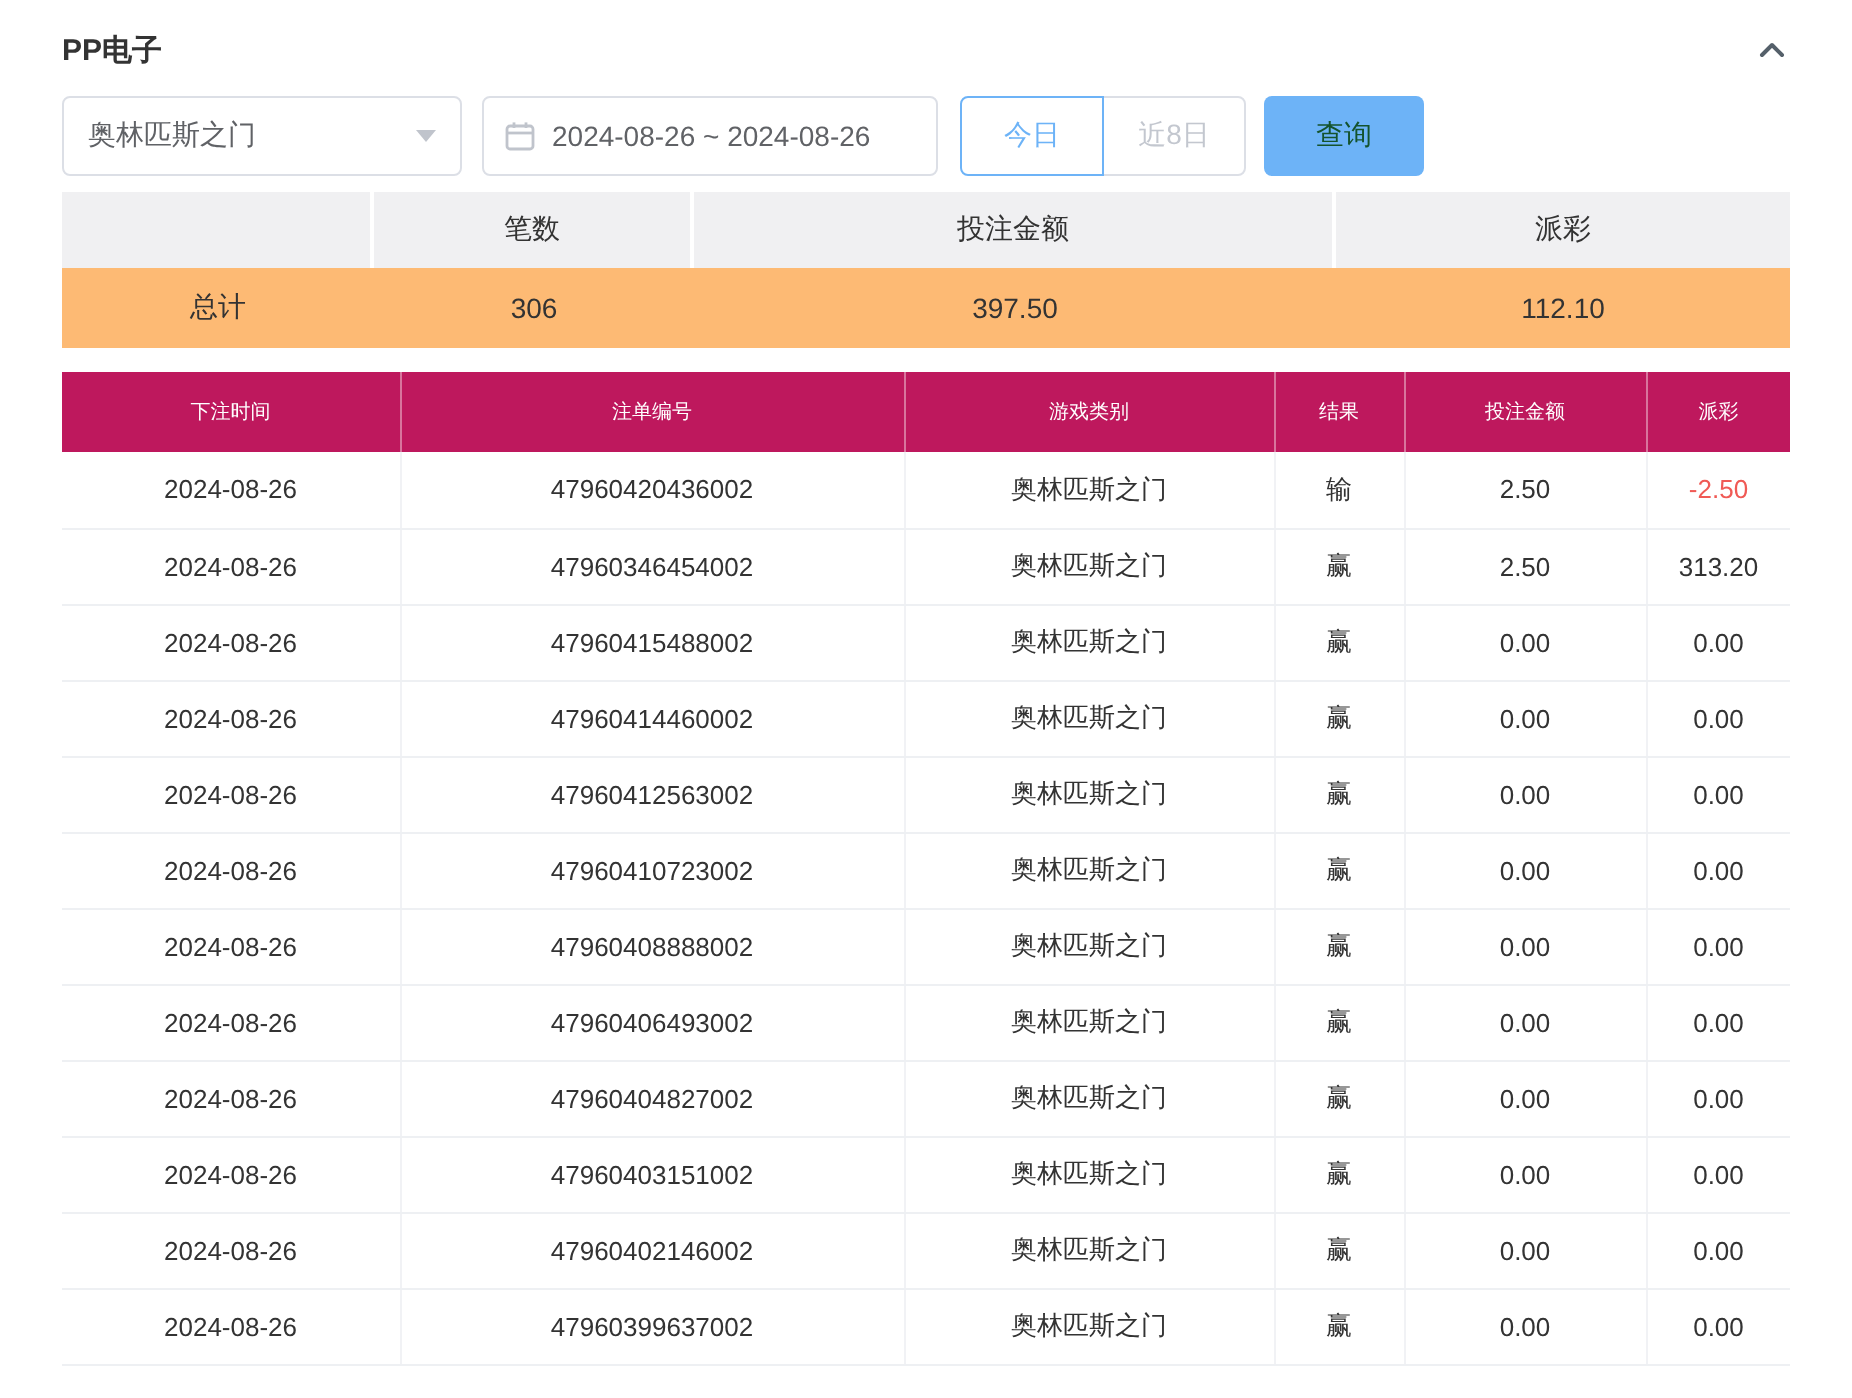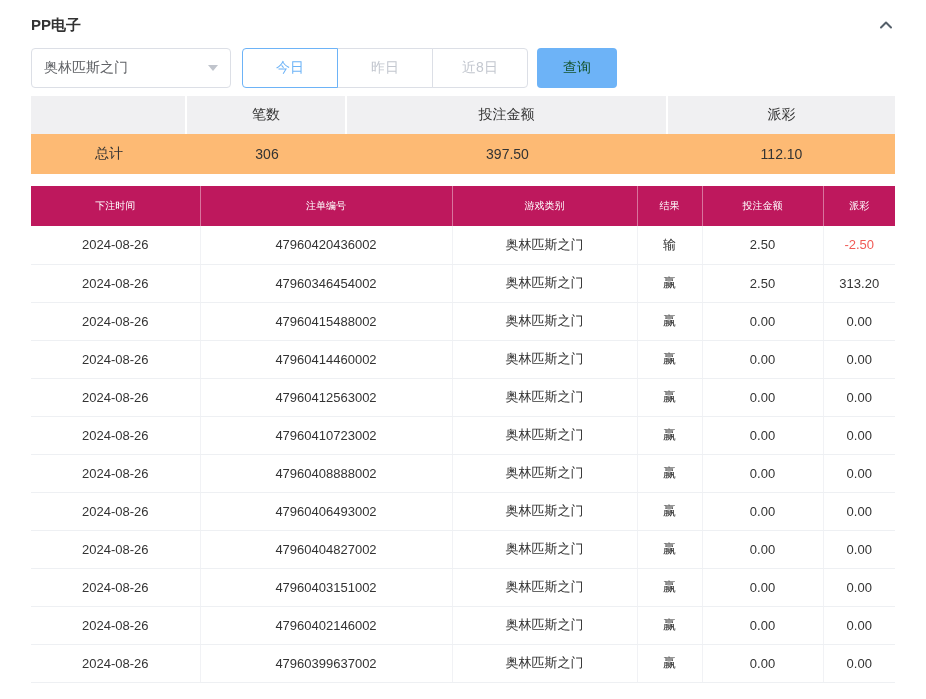--- a/index.html
+++ b/index.html
@@ -102,6 +102,17 @@
       <span class="caret-down"></span>
     </div>
 
+    <div class="date-box">
+      <span class="cal-icon">
+        <svg width="16" height="16" viewBox="0 0 16 16">
+          <rect x="1.5" y="3" width="13" height="11.5" rx="1.5" fill="none" stroke="#c0c4cc" stroke-width="1.4"></rect>
+          <line x1="1.5" y1="6.5" x2="14.5" y2="6.5" stroke="#c0c4cc" stroke-width="1.4"></line>
+          <line x1="5" y1="1.2" x2="5" y2="4" stroke="#c0c4cc" stroke-width="1.4"></line>
+          <line x1="11" y1="1.2" x2="11" y2="4" stroke="#c0c4cc" stroke-width="1.4"></line>
+        </svg>
+      </span>
+      <span>2024-08-26 ~ 2024-08-26</span>
+    </div>
 
     <div class="btn-group">
       <button class="quick-btn active">今日</button>

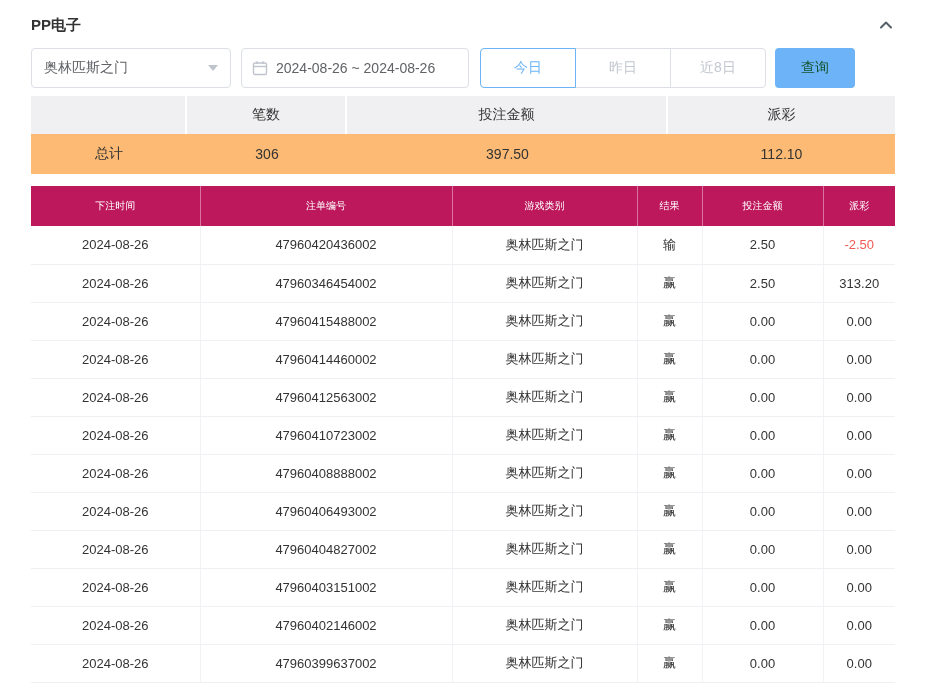--- a/index.html
+++ b/index.html
@@ -36,7 +36,7 @@
   }
   .btn-group { display: flex; margin-left: 11px; }
   .quick-btn {
-    width: 96px; height: 40px; background: #fff; border: 1px solid #dcdfe6;
+    width: 72px; height: 40px; background: #fff; border: 1px solid #dcdfe6;
     font-size: 14px; color: #c3c7cf; cursor: pointer; margin-left: -1px;
     font-family: inherit;
   }

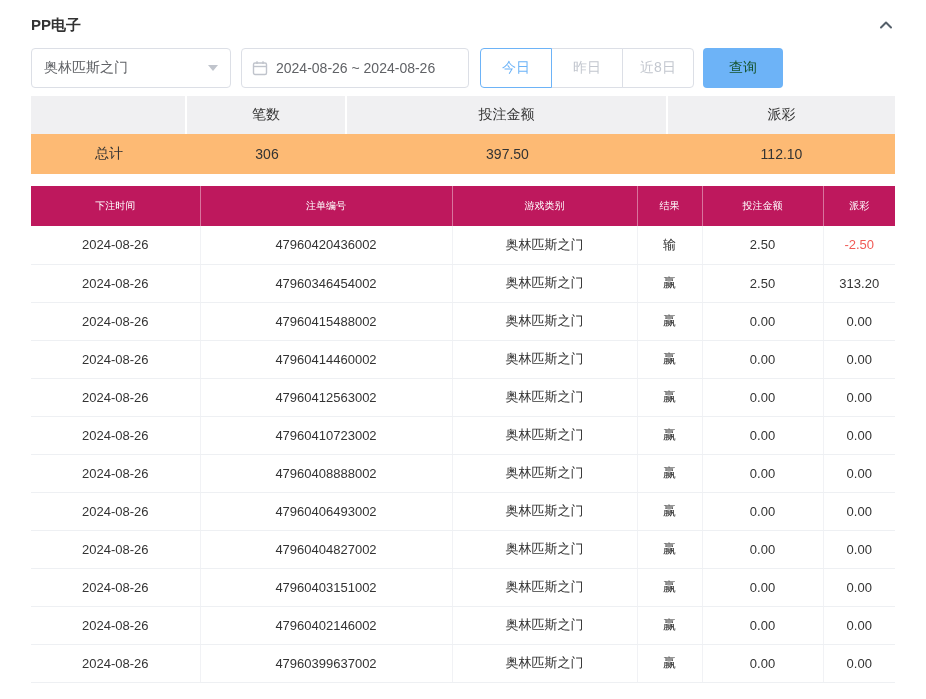--- a/index.html
+++ b/index.html
@@ -116,7 +116,6 @@
 
     <div class="btn-group">
       <button class="quick-btn active">今日</button>
-      <button class="quick-btn">昨日</button>
       <button class="quick-btn">近8日</button>
     </div>
 

